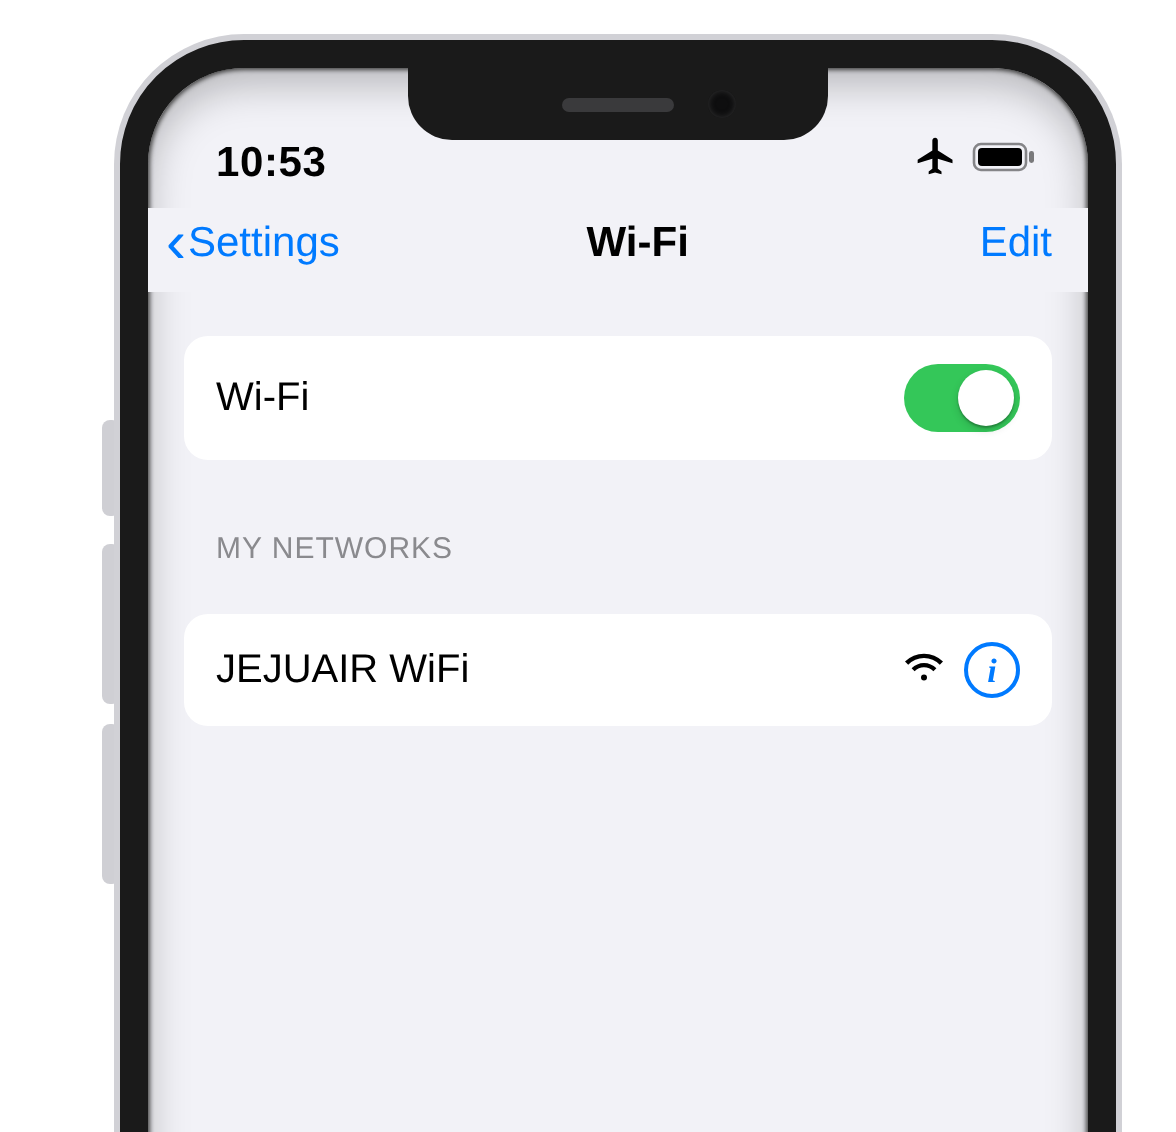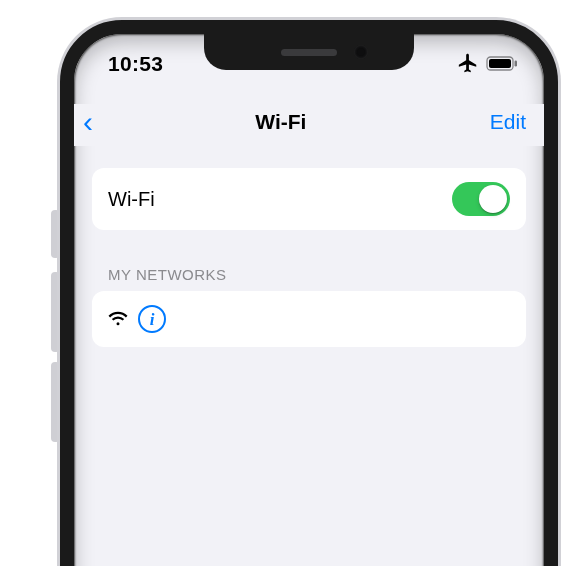--- a/index.html
+++ b/index.html
@@ -51,7 +51,7 @@
   .status-bar{
     display:flex;
     justify-content:space-between;
-    align-items:flex-start;
+    align-items:flex-end;
     padding:18px 26px 10px 34px;
     height:42px;
     color:#000;

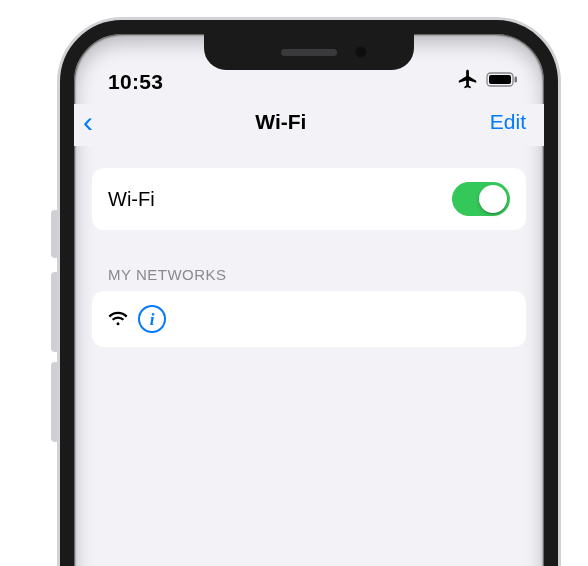--- a/index.html
+++ b/index.html
@@ -143,6 +143,7 @@
   <div class="nav">
     <div class="back">
       <span class="back-chev">‹</span>
+      <span>Settings</span>
     </div>
     <span class="title">Wi-Fi</span>
     <span class="edit">Edit</span>

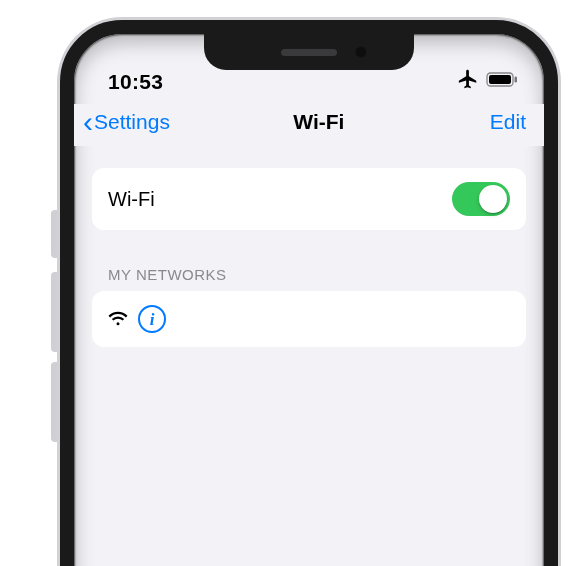--- a/index.html
+++ b/index.html
@@ -88,7 +88,7 @@
     font-size:15px;
     letter-spacing:.5px;
     color:#8A8A8E;
-    margin:36px 0 8px 16px;
+    margin:36px 0 24px 16px;
   }
 
   

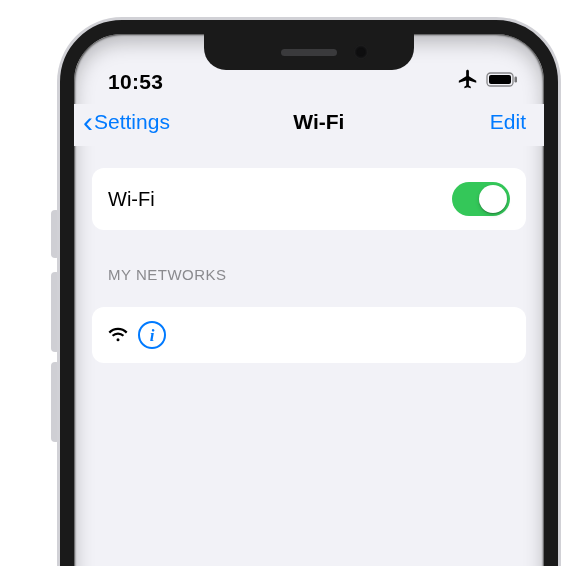--- a/index.html
+++ b/index.html
@@ -161,6 +161,7 @@
     <div class="group-header">MY NETWORKS</div>
 
     <div class="cell">
+      <span>JEJUAIR WiFi</span>
       <div class="net-right">
         <span>
           <svg width="20" height="15" viewBox="0 0 20 15" fill="#000">

